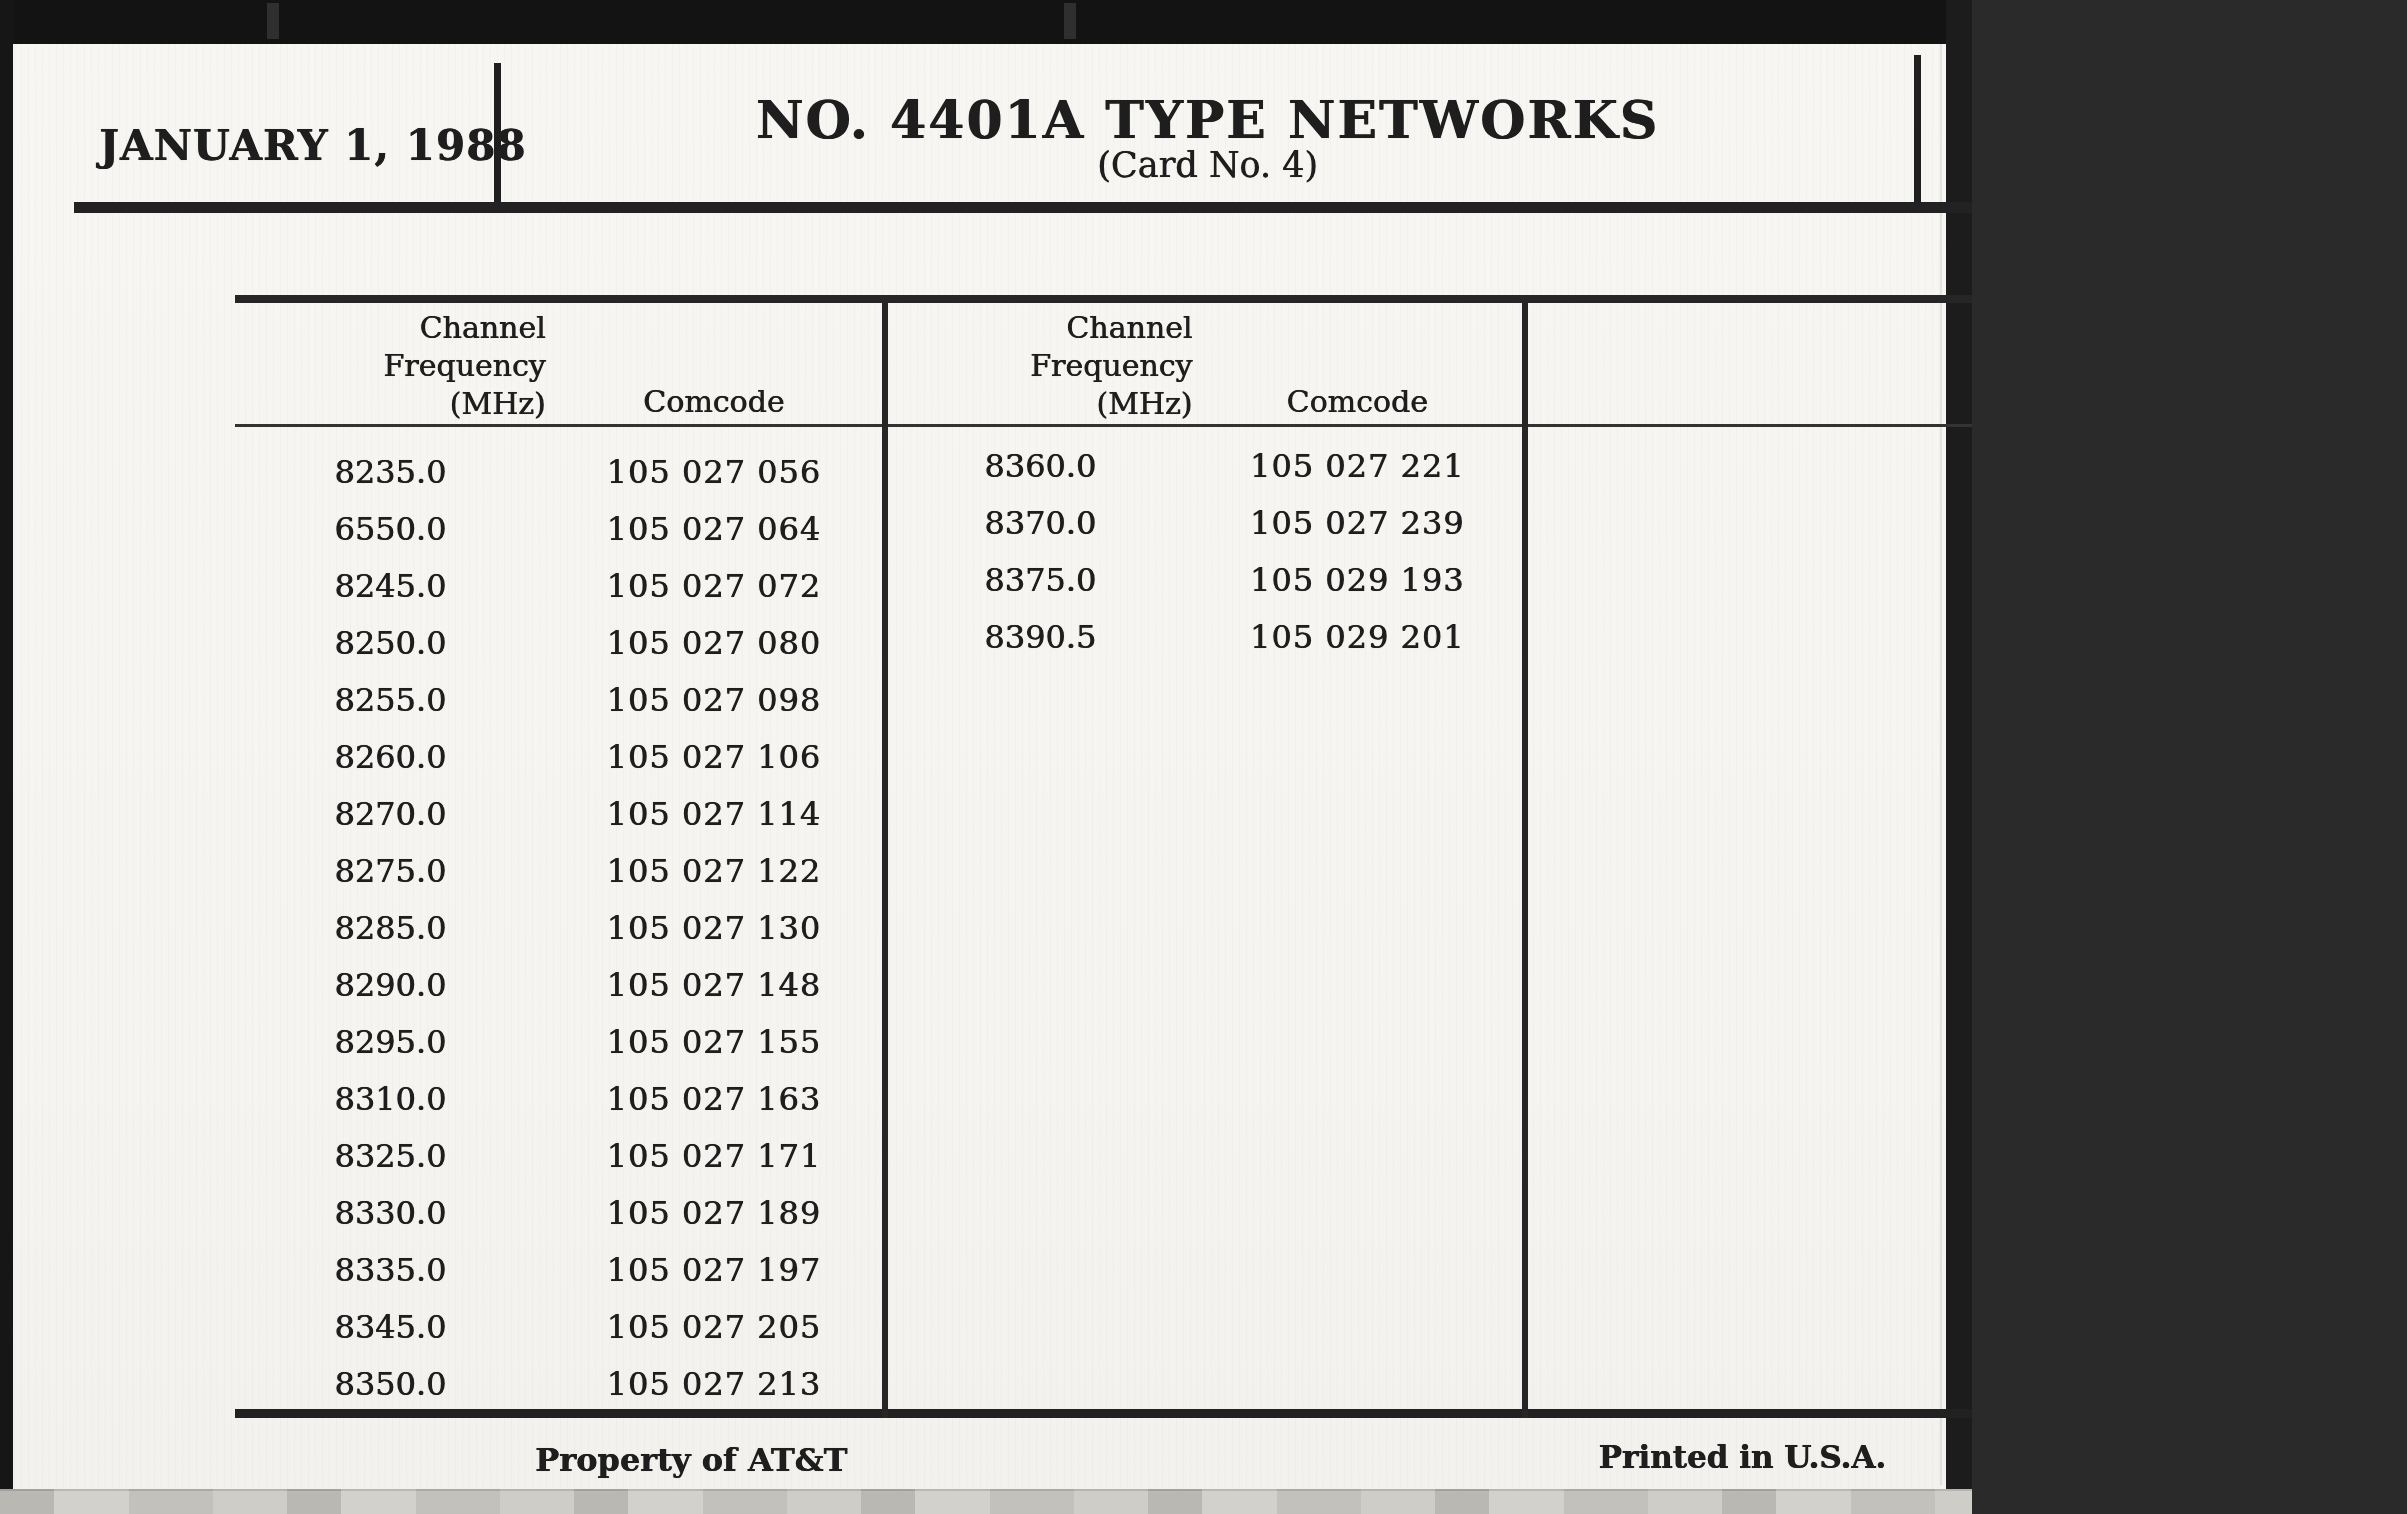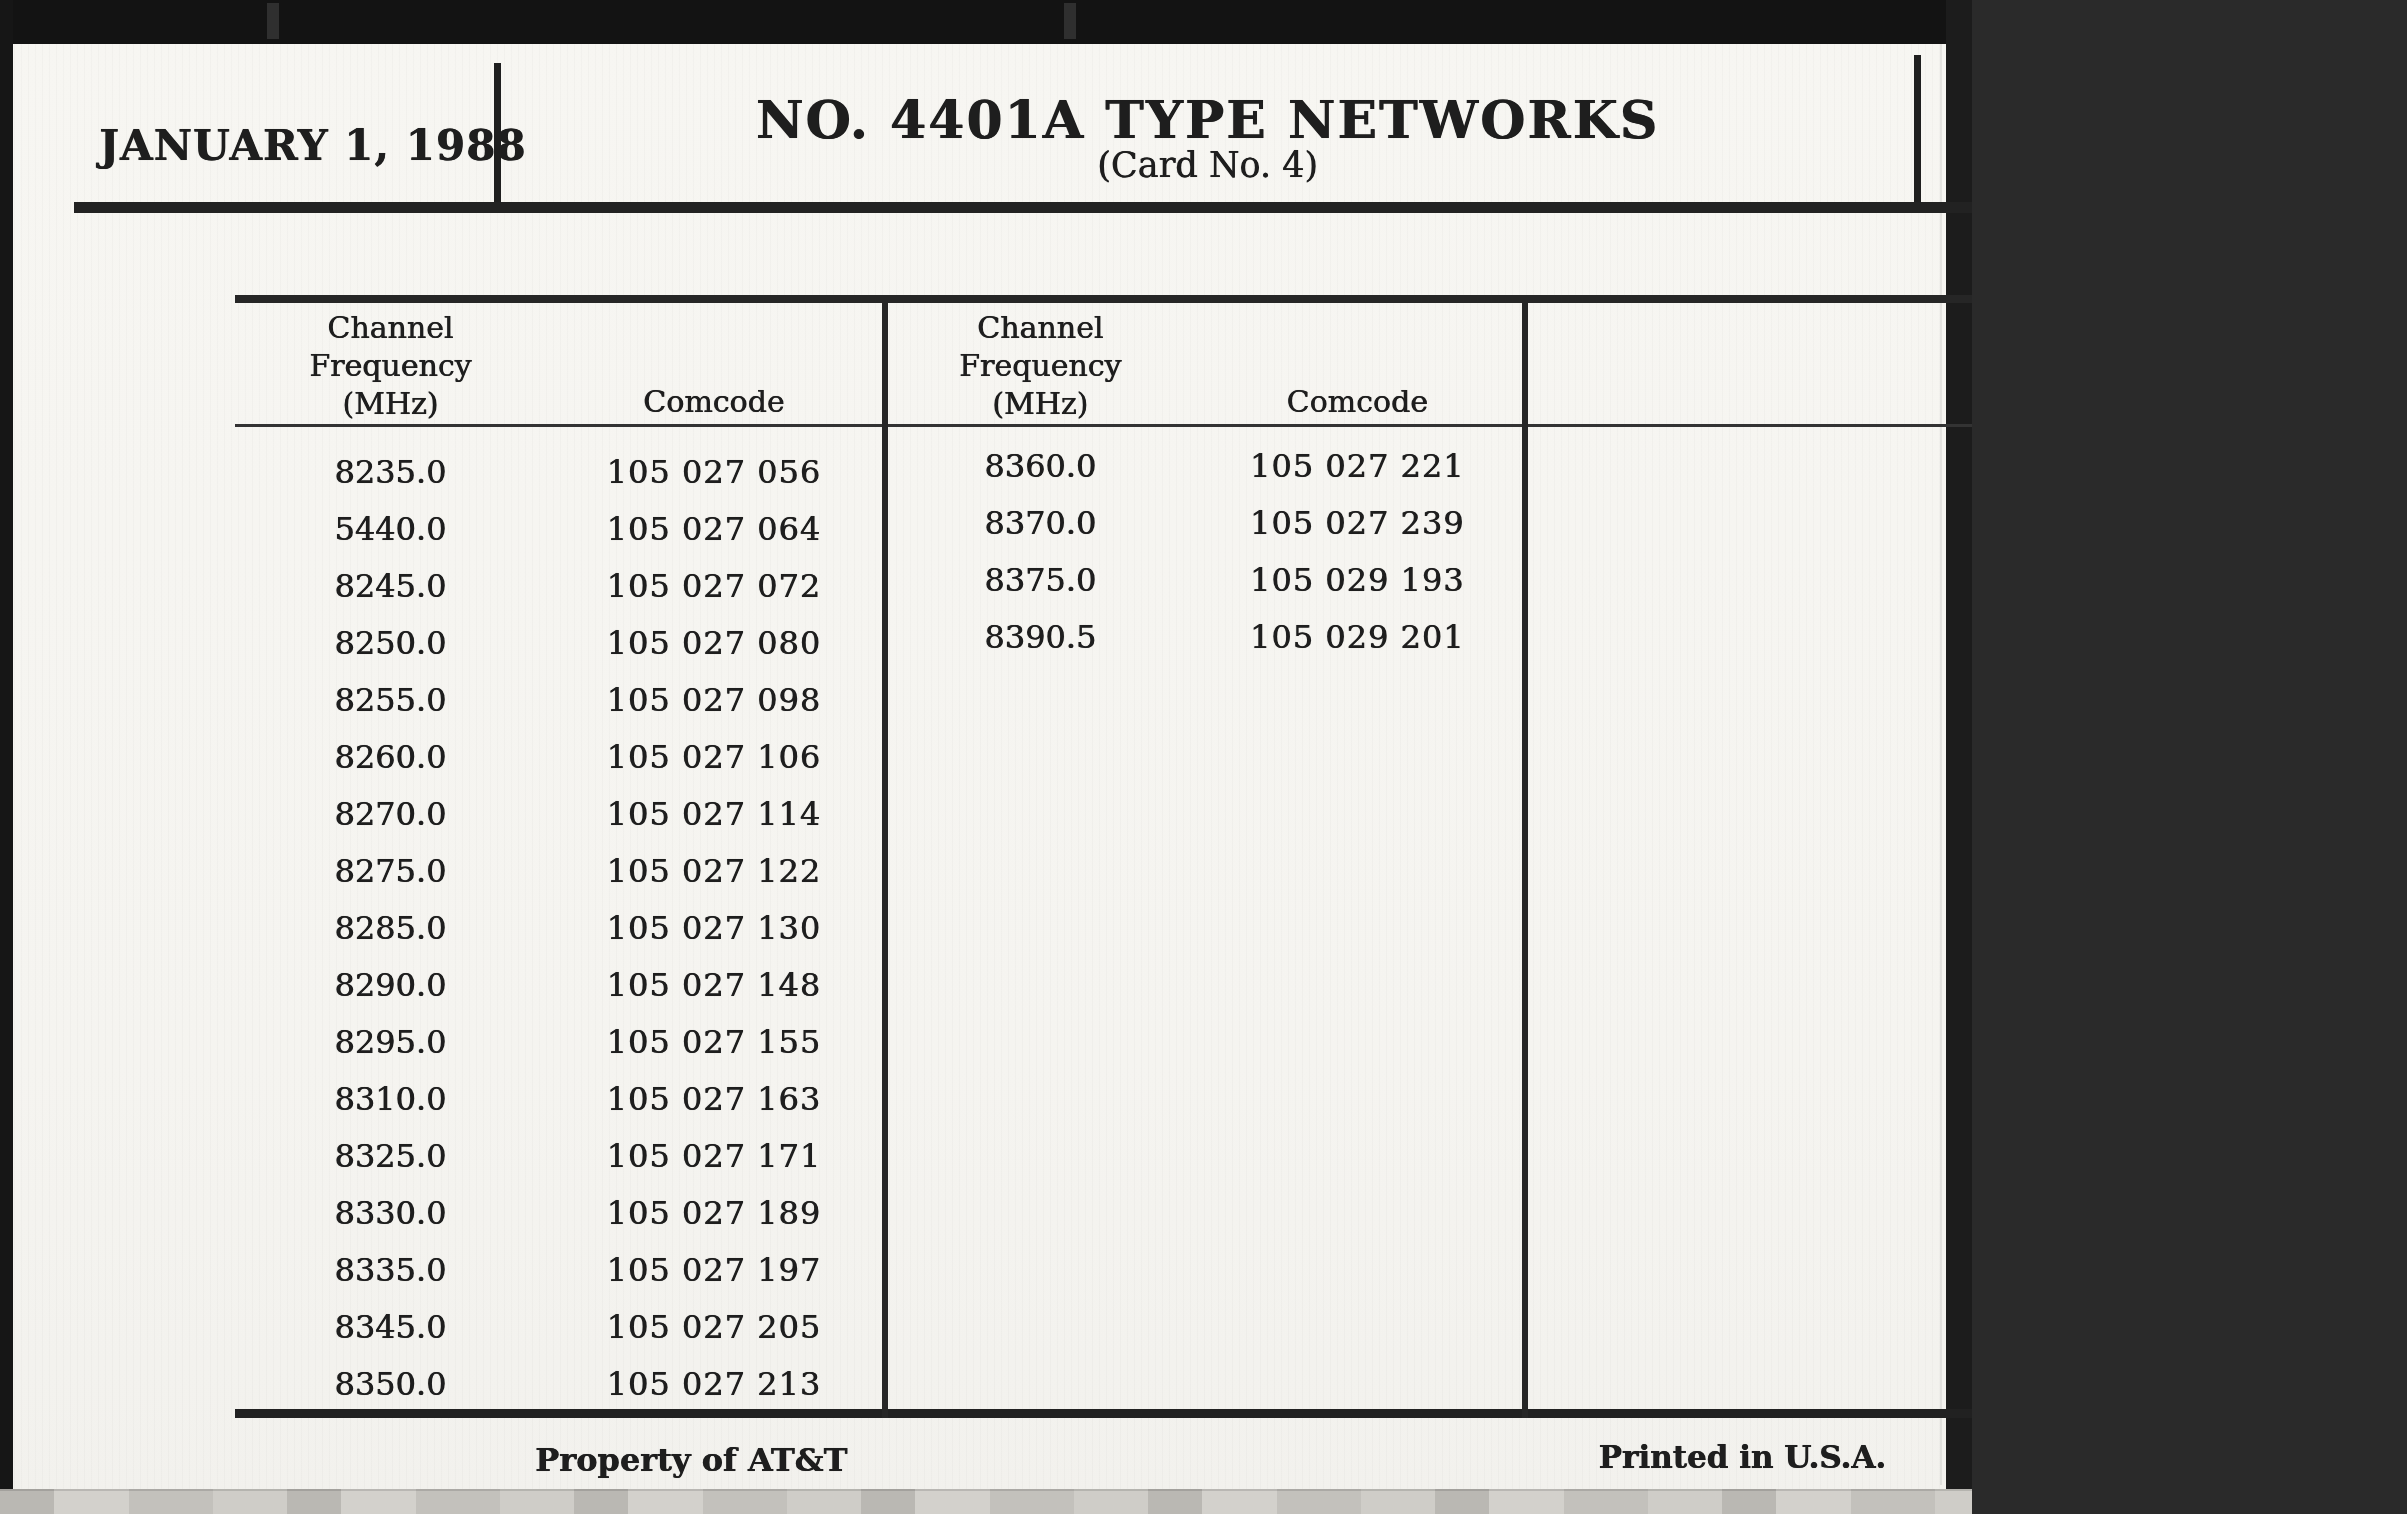--- a/index.html
+++ b/index.html
@@ -47,7 +47,7 @@
   .ghead { position:absolute; top:309px; height:113px; display:flex; align-items:flex-end; }
   .ghead-1 { left:235px; width:647px; }
   .ghead-2 { left:888px; width:634px; }
-  .h-freq { width:48%; align-self:flex-start; text-align:center; white-space:pre-line;
+  .h-freq { width:48%; align-self:flex-start; text-align:right; white-space:pre-line;
             font-size:30px; line-height:38px; }
   .h-com  { width:52%; text-align:center; font-size:30px; line-height:36px; padding-bottom:2px; }
 

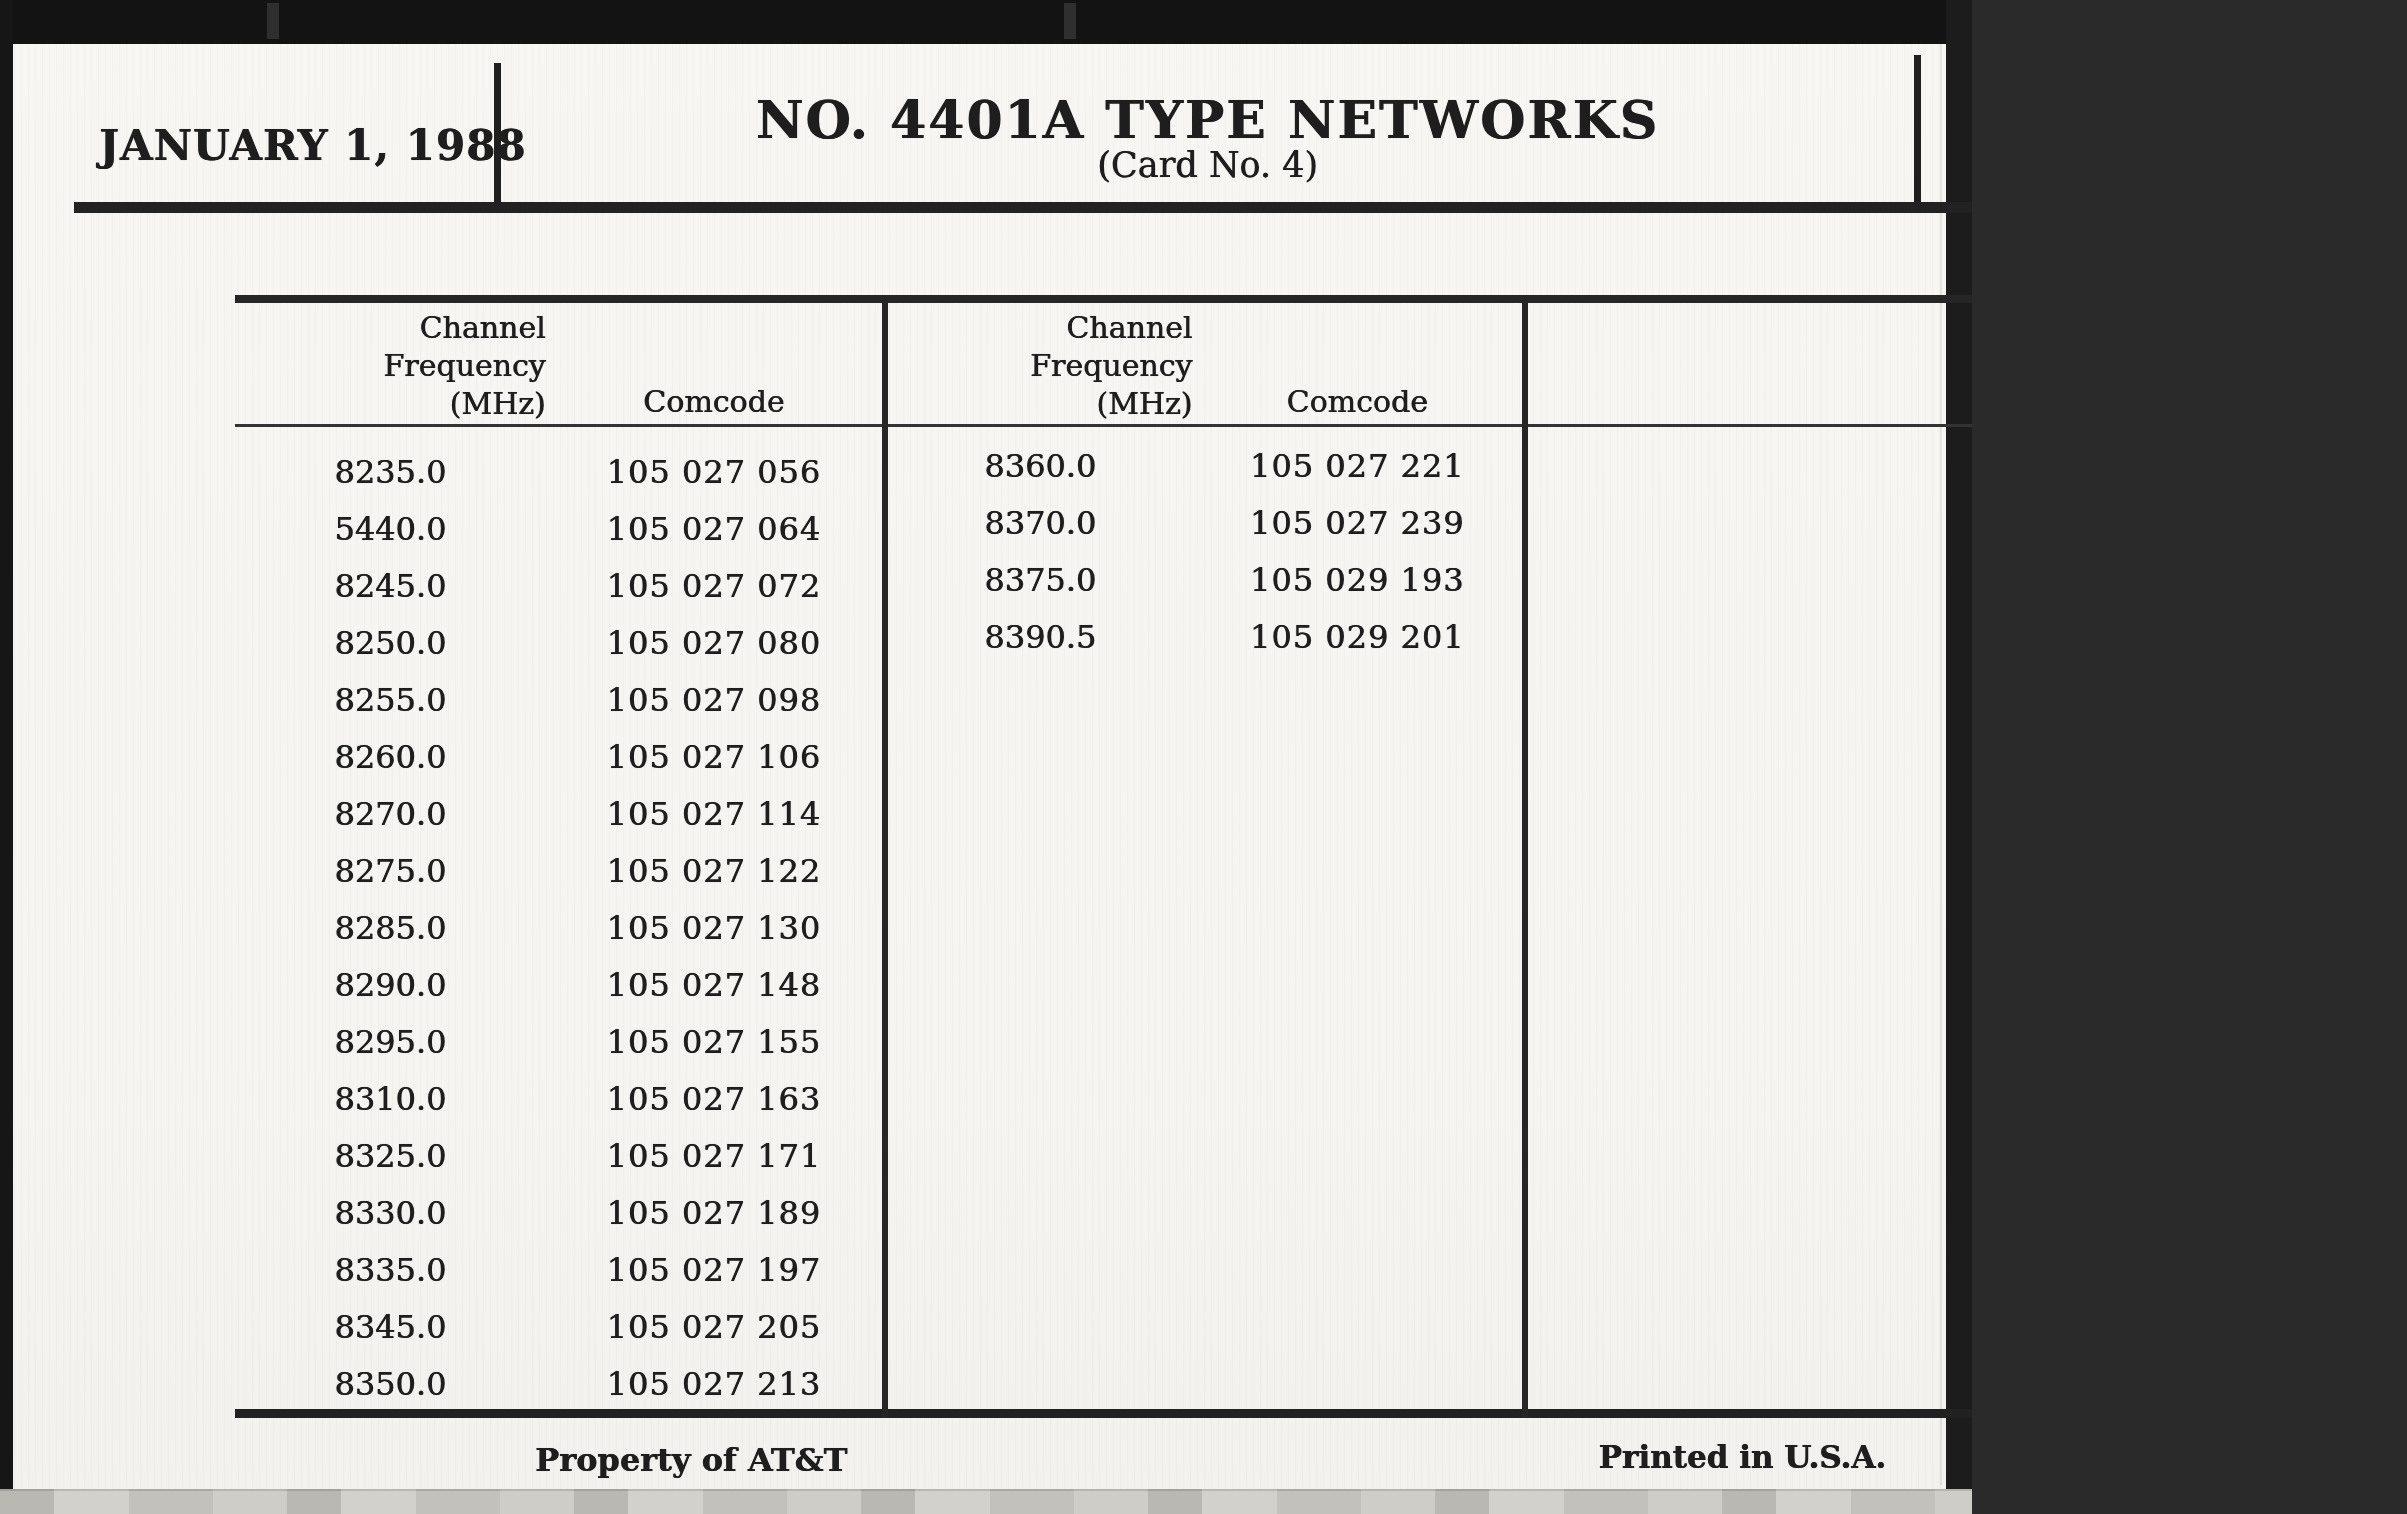--- a/index.html
+++ b/index.html
@@ -114,7 +114,7 @@
         <span class="cell cell-com ink">105 027 056</span>
       </div>
       <div class="trow">
-        <span class="cell cell-freq ink">5440.0</span>
+        <span class="cell cell-freq ink">6550.0</span>
         <span class="cell cell-com ink">105 027 064</span>
       </div>
       <div class="trow">

